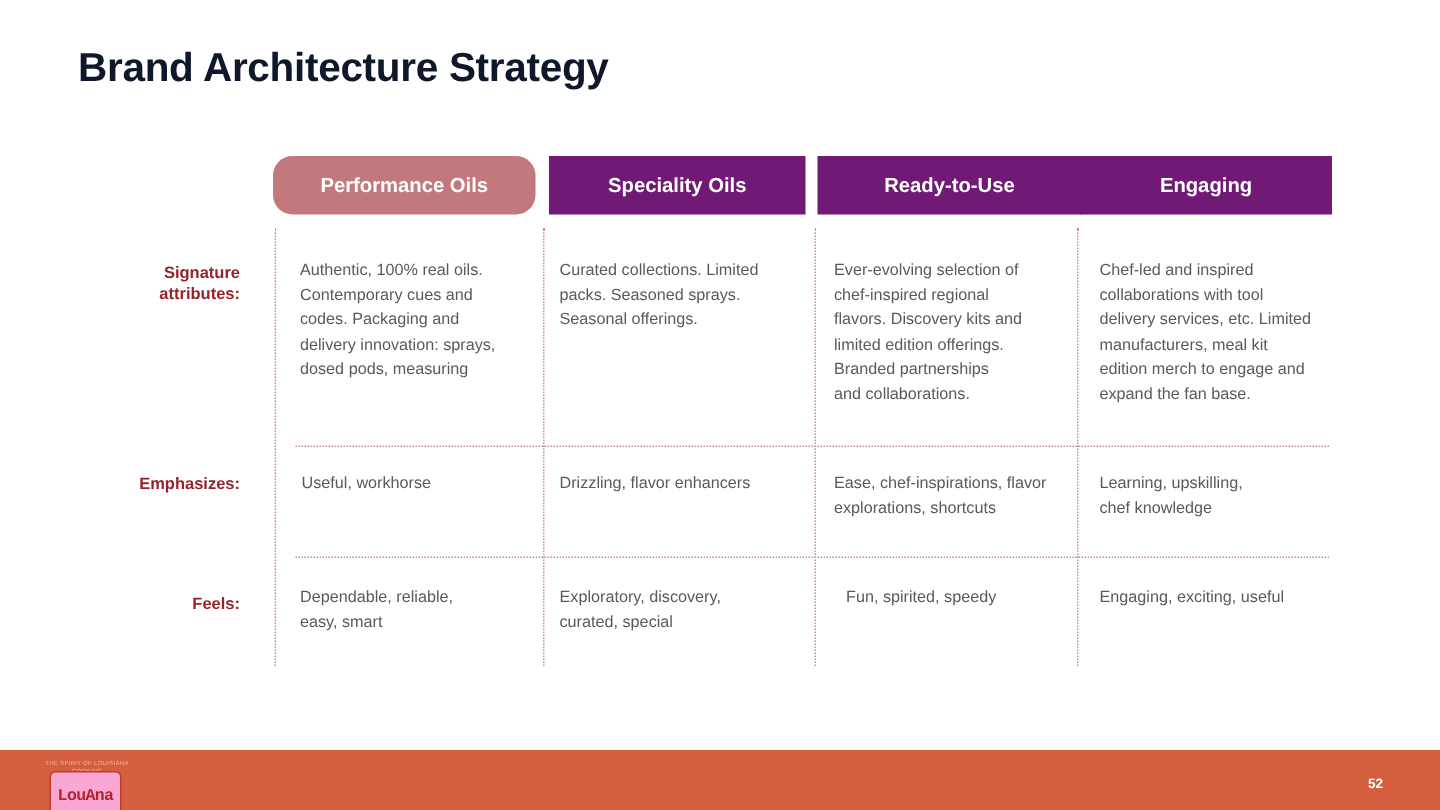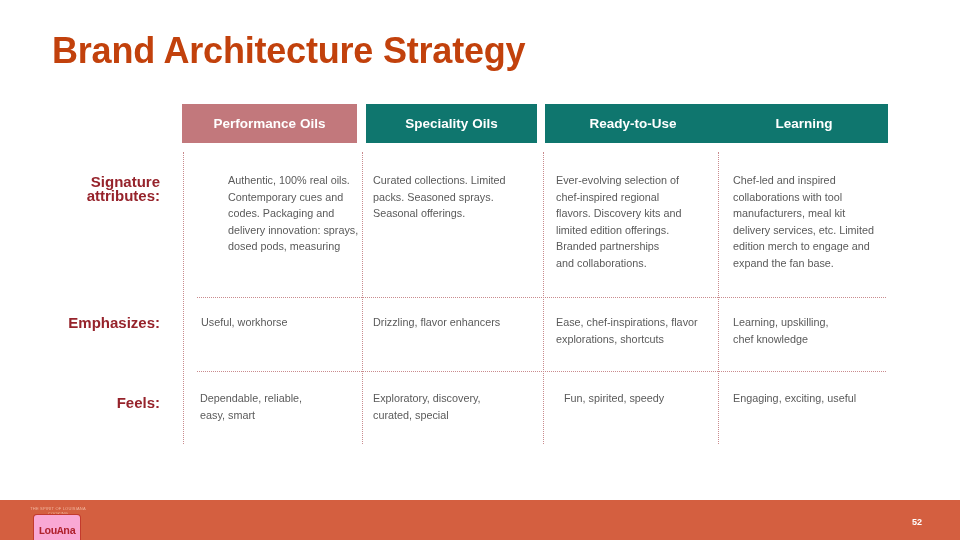--- a/index.html
+++ b/index.html
@@ -10,7 +10,7 @@
     }
     .title {
       position: absolute; left: 52px; top: 30px;
-      font-size: 36px; font-weight: bold; color: #c2410c;
+      font-size: 27px; font-weight: bold; color: #0f172a;
       letter-spacing: -0.2px;
     }
     .col-head {

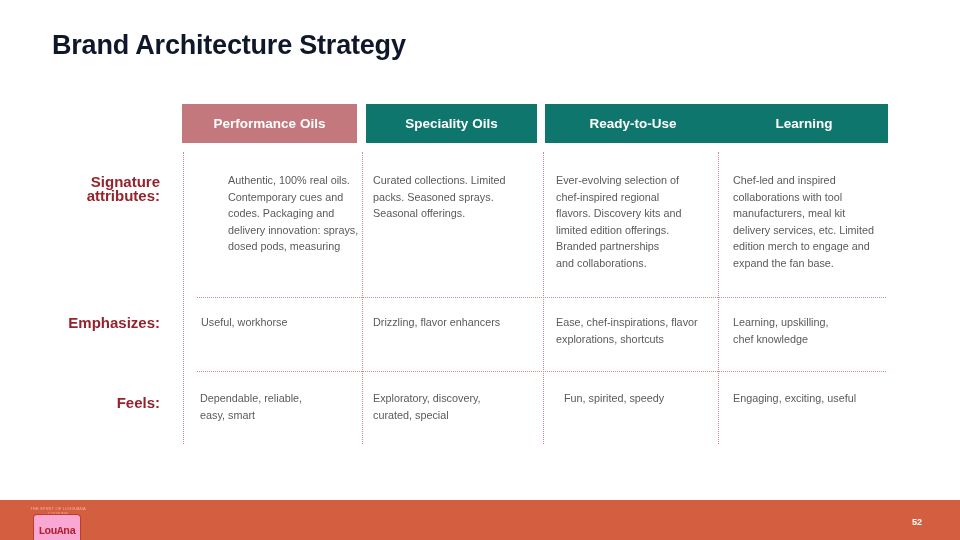--- a/index.html
+++ b/index.html
@@ -64,7 +64,7 @@
 
 <div class="title">Brand Architecture Strategy</div>
 
-<div class="col-head light" style="left:182px;width:175px;">Performance Oils</div>
+<div class="col-head light" style="left:182px;width:175px;border-radius:13px;">Performance Oils</div>
 <div class="col-head dark" style="left:366px;width:171px;">Speciality Oils</div>
 <div class="col-head dark" style="left:545px;width:176px;">Ready-to-Use</div>
 <div class="col-head dark" style="left:720px;width:168px;">Learning</div>

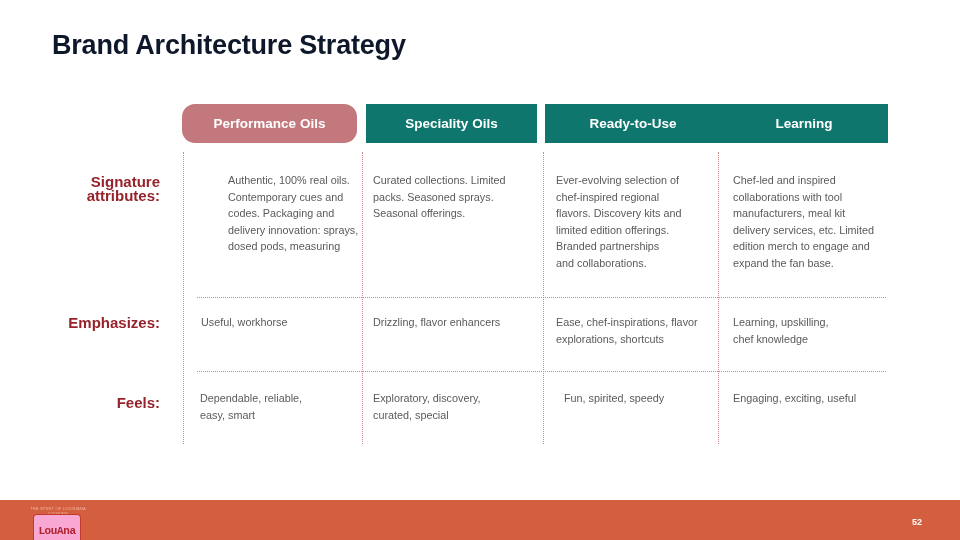--- a/index.html
+++ b/index.html
@@ -19,7 +19,7 @@
       color: #ffffff; font-weight: bold; font-size: 13.5px;
     }
     .col-head.light { background: #c2787c; }
-    .col-head.dark { background: #0f766e; }
+    .col-head.dark { background: #701a75; }
     .vline {
       position: absolute; top: 152px; height: 292px; width: 0;
       border-left: 1px dotted #c98b8e;

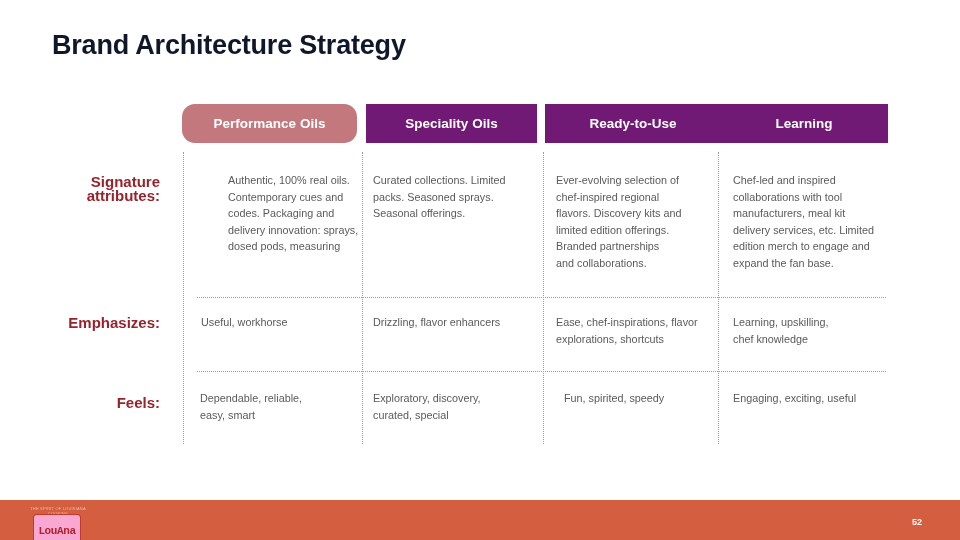--- a/index.html
+++ b/index.html
@@ -67,7 +67,7 @@
 <div class="col-head light" style="left:182px;width:175px;border-radius:13px;">Performance Oils</div>
 <div class="col-head dark" style="left:366px;width:171px;">Speciality Oils</div>
 <div class="col-head dark" style="left:545px;width:176px;">Ready-to-Use</div>
-<div class="col-head dark" style="left:720px;width:168px;">Learning</div>
+<div class="col-head dark" style="left:720px;width:168px;">Engaging</div>
 
 <div class="vline" style="left:183px;"></div>
 <div class="vline" style="left:362px;"></div>

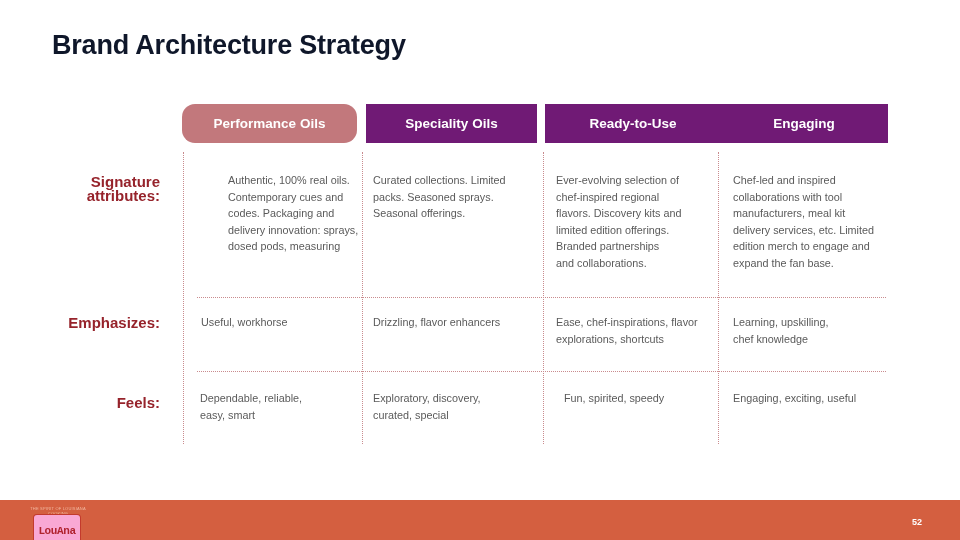--- a/index.html
+++ b/index.html
@@ -30,7 +30,7 @@
     }
     .row-label {
       position: absolute; right: 800px; text-align: right;
-      color: #96232b; font-weight: bold; font-size: 15px; line-height: 14px;
+      color: #96232b; font-weight: bold; font-size: 11px; line-height: 14px;
     }
     .cell {
       position: absolute; color: #5a5a5a; font-size: 10.8px; line-height: 16.5px;

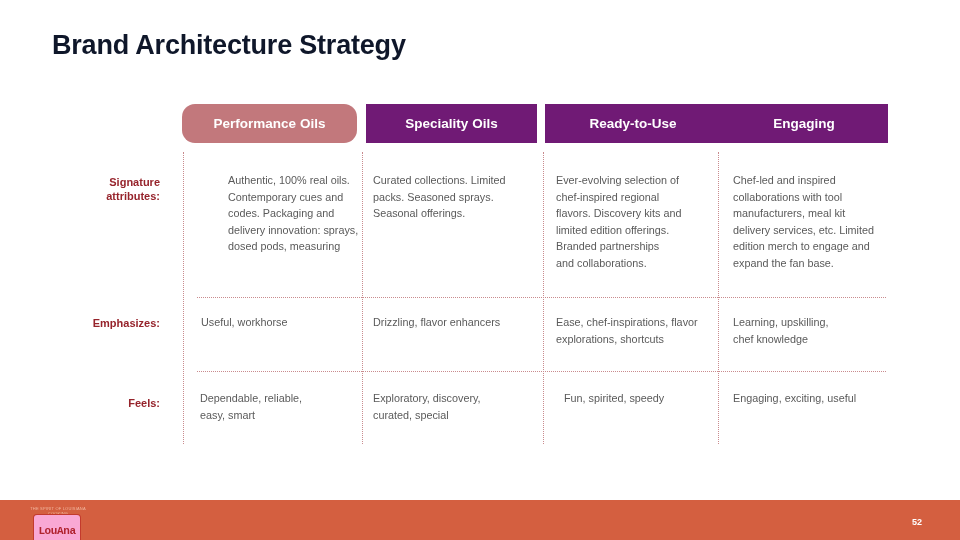--- a/index.html
+++ b/index.html
@@ -87,7 +87,7 @@
   <div>Feels:</div>
 </div>
 
-<div class="cell" style="left:200px;top:172px;margin-left:28px;">
+<div class="cell" style="left:200px;top:172px;">
   <div>Authentic, 100% real oils.</div>
   <div>Contemporary cues and</div>
   <div>codes. Packaging and</div>

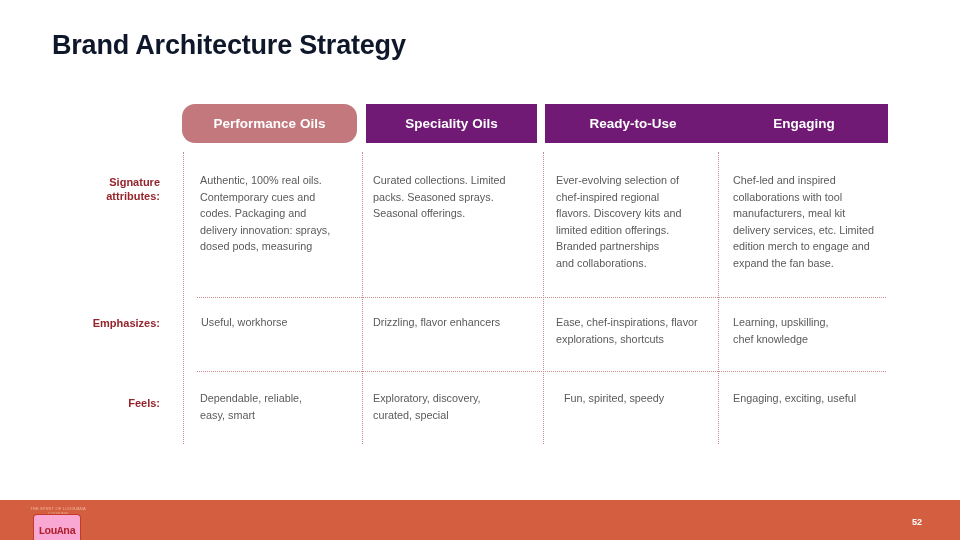--- a/index.html
+++ b/index.html
@@ -110,8 +110,8 @@
 <div class="cell" style="left:733px;top:172px;">
   <div>Chef-led and inspired</div>
   <div>collaborations with tool</div>
+  <div>delivery services, etc. Limited</div>
   <div>manufacturers, meal kit</div>
-  <div>delivery services, etc. Limited</div>
   <div>edition merch to engage and</div>
   <div>expand the fan base.</div>
 </div>

